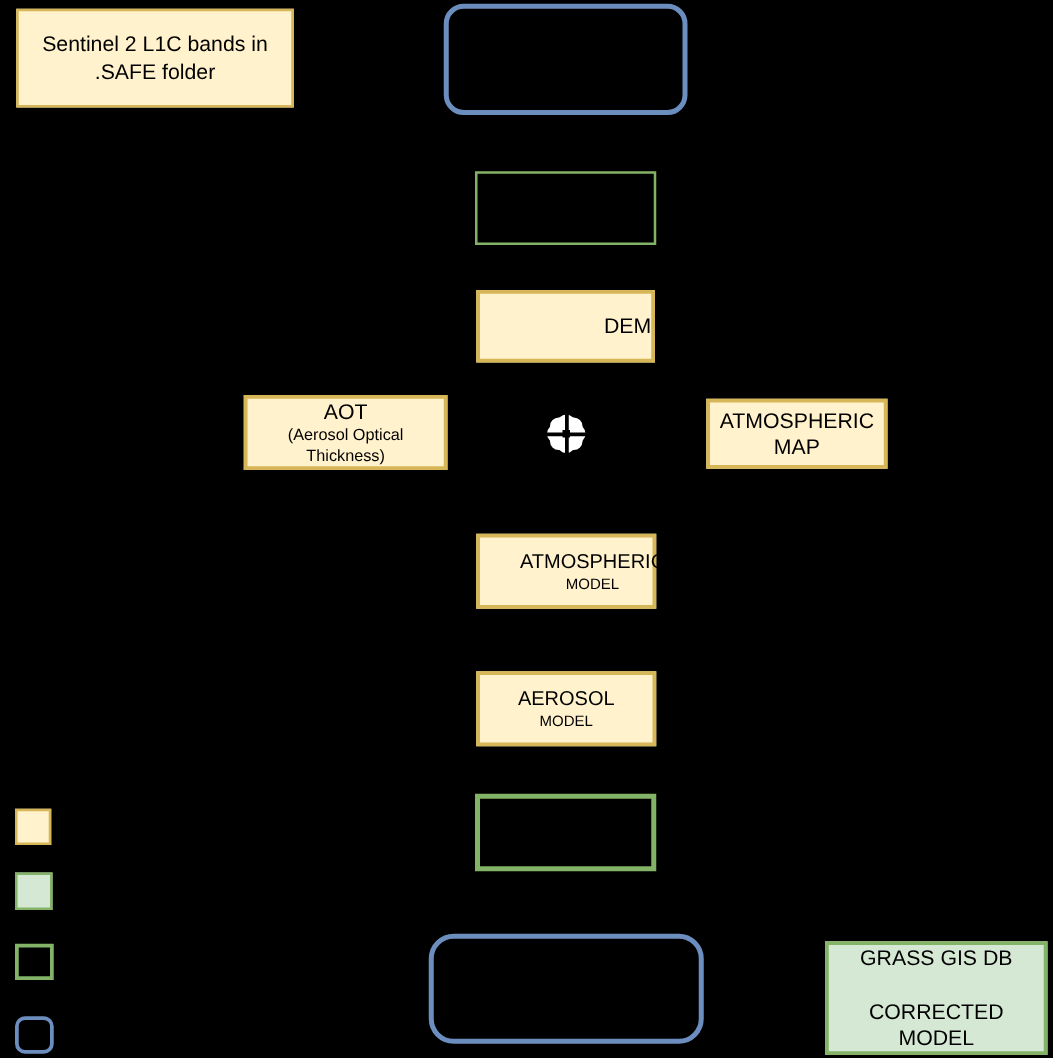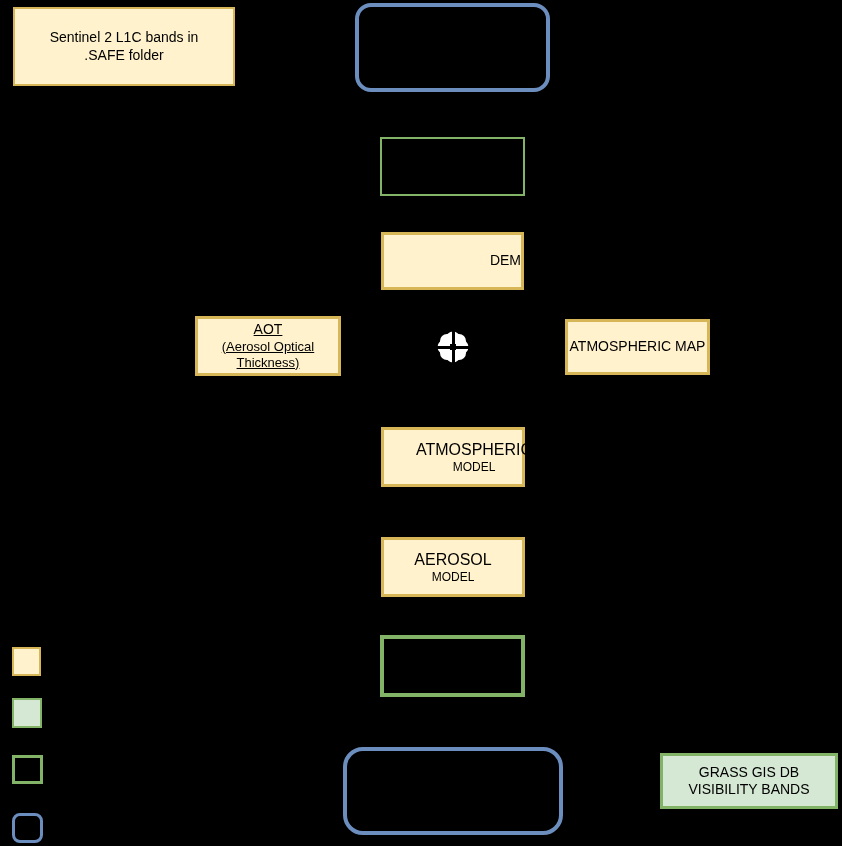--- a/index.html
+++ b/index.html
@@ -20,7 +20,7 @@
   .green-outline{background:transparent;border:2px solid var(--green-border,#82b366);}
   .green-outline-thick{background:transparent;border:4px solid var(--green-border,#82b366);}
   .blue-rounded{background:transparent;border:4px solid var(--blue-border,#6c8ebf);}
-  .t15{font-size:14px;}
+  .t15{font-size:17px;}
   .t16{font-size:16px;}
   .t12{font-size:12px;}
   .t11{font-size:13px;}

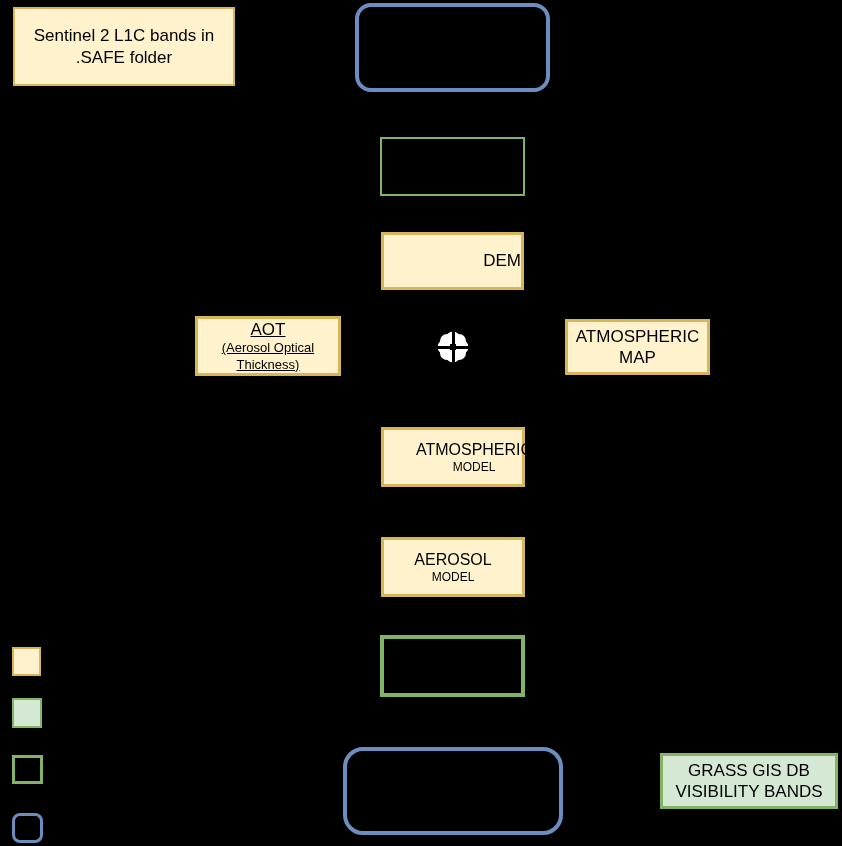--- a/index.html
+++ b/index.html
@@ -57,7 +57,7 @@
     <span>DEM</span>
   </div>
 
-  <div class="node yellow" style="left:195px;top:316px;width:146px;height:60px;padding:0 10px;text-decoration:underline;">
+  <div class="node yellow" style="left:195px;top:316px;width:163px;height:60px;padding:0 10px;">
     <span class="t15">AOT</span>
     <span class="sub t11">(Aerosol Optical Thickness)</span>
   </div>

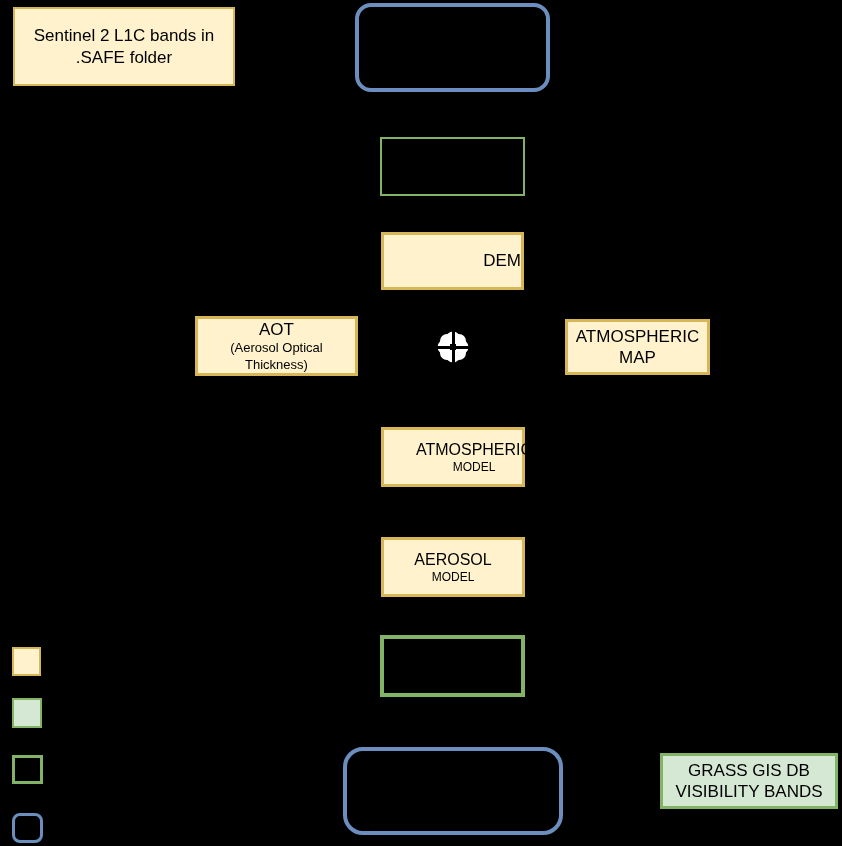--- a/index.html
+++ b/index.html
@@ -88,7 +88,7 @@
 
   <div class="node blue-rounded" style="left:343px;top:747px;width:220px;height:88px;border-radius:20px;"></div>
 
-  <div class="node green-filled t15" style="left:660px;top:753px;width:178px;height:56px;">
+  <div class="node green-filled t15" style="left:660px;top:753px;width:178px;height:91px;justify-content:space-between;">
     <span class="line">GRASS GIS DB</span>
     <span class="line">VISIBILITY BANDS</span>
   </div>

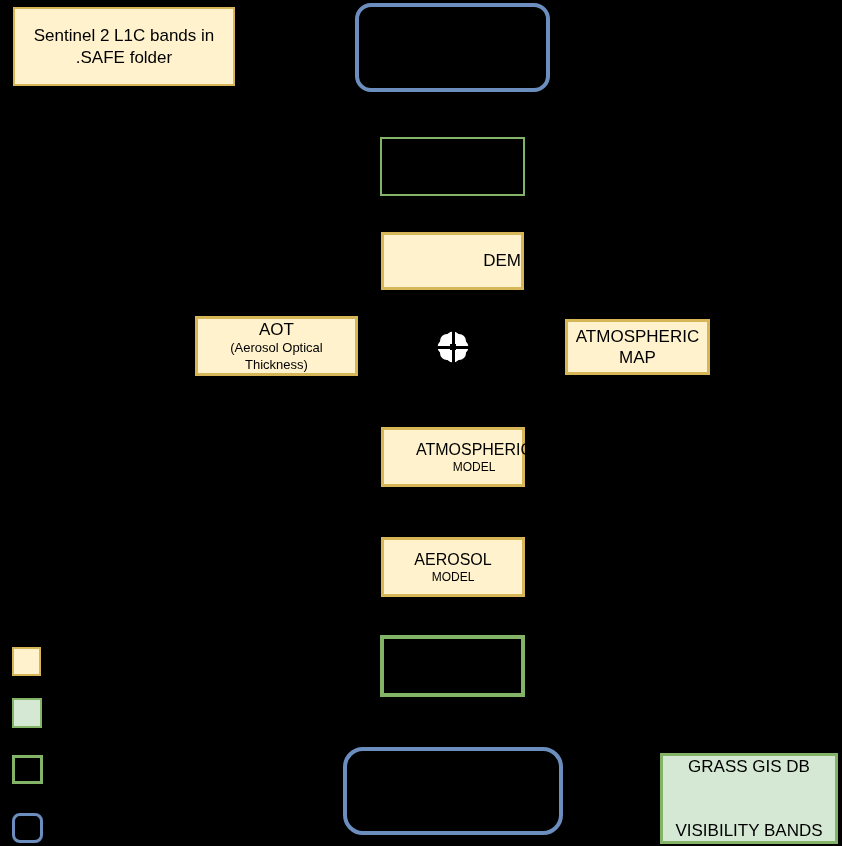--- a/index.html
+++ b/index.html
@@ -90,7 +90,7 @@
 
   <div class="node green-filled t15" style="left:660px;top:753px;width:178px;height:91px;justify-content:space-between;">
     <span class="line">GRASS GIS DB</span>
-    <span class="line">VISIBILITY BANDS</span>
+    <span class="line">CORRECTED MODEL</span>
   </div>
 
   <div class="swatch" style="left:12px;top:647px;width:29px;height:29px;background:var(--yellow-fill,#fff2cc);border:2px solid var(--yellow-border,#d6b656);"></div>

